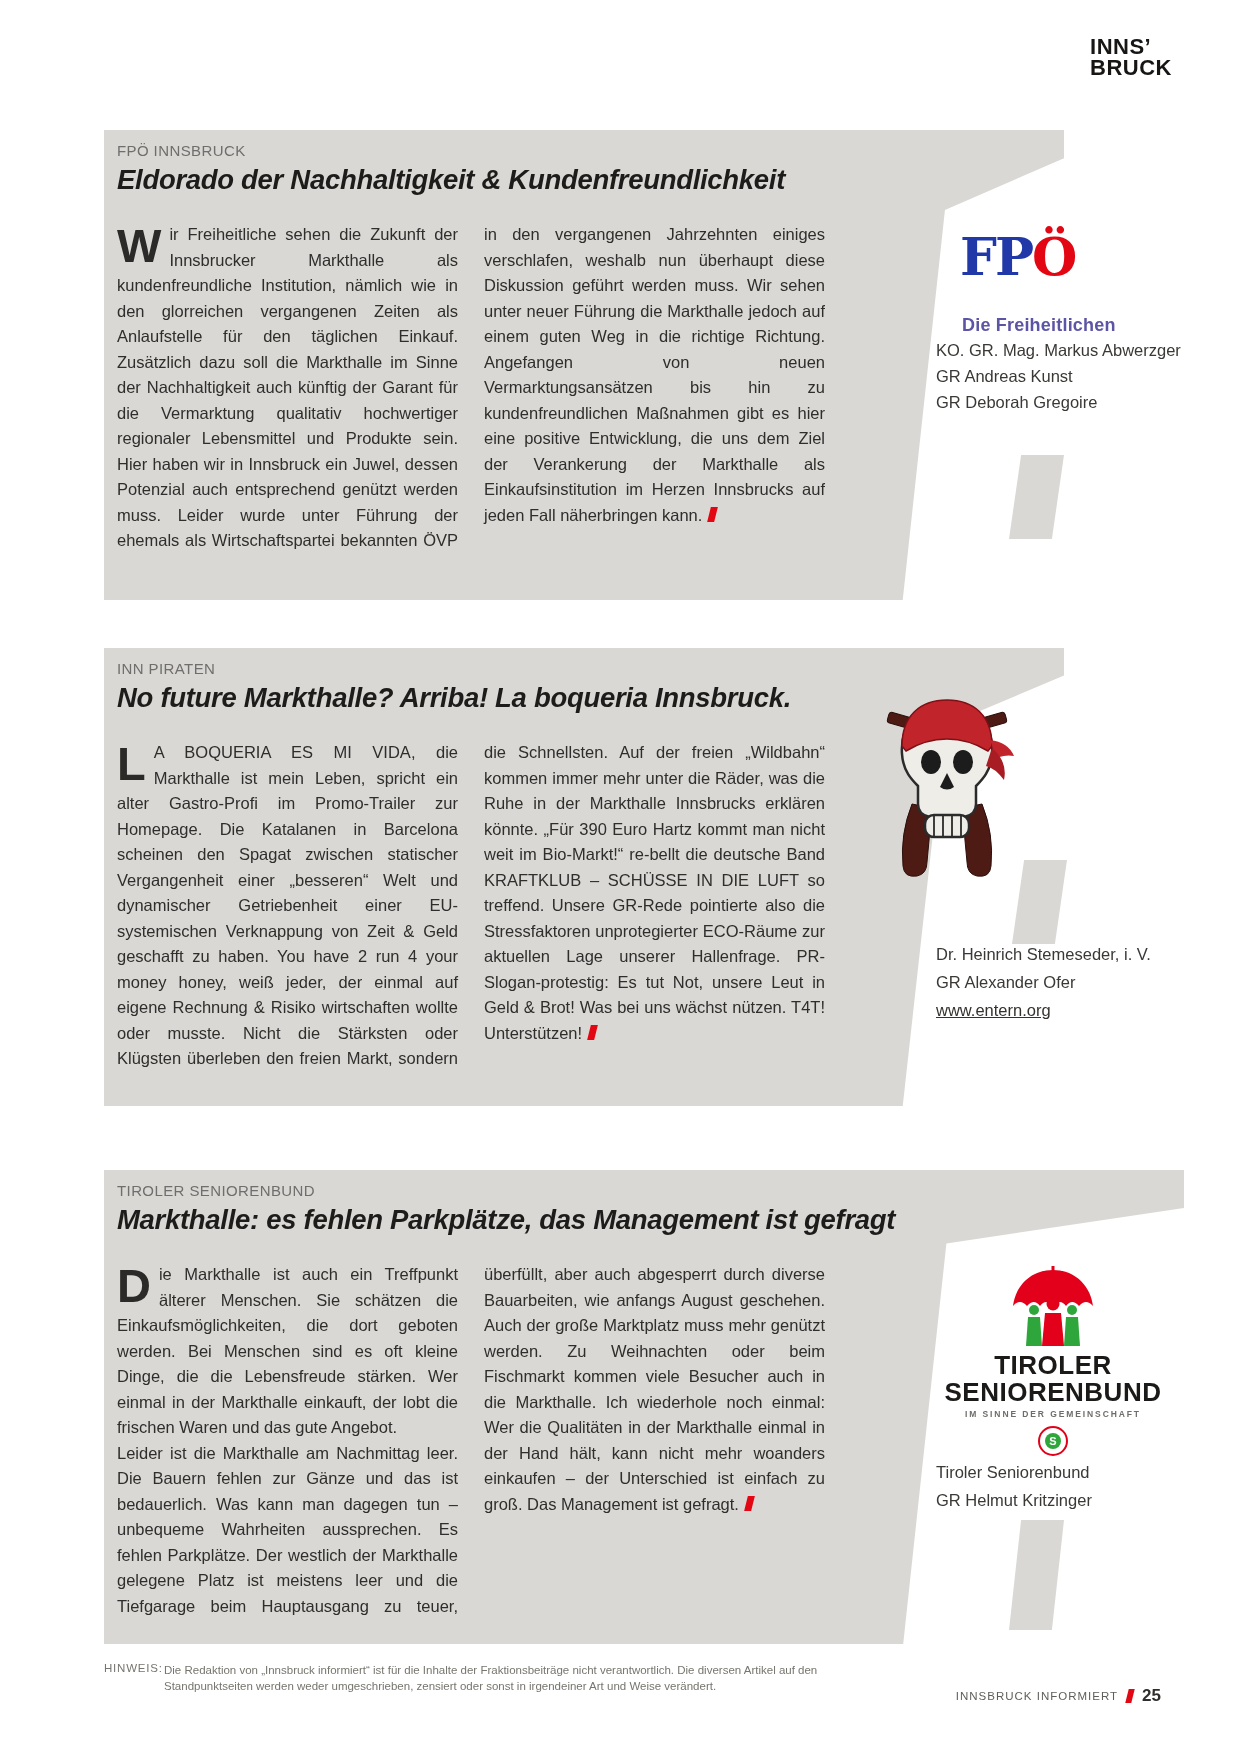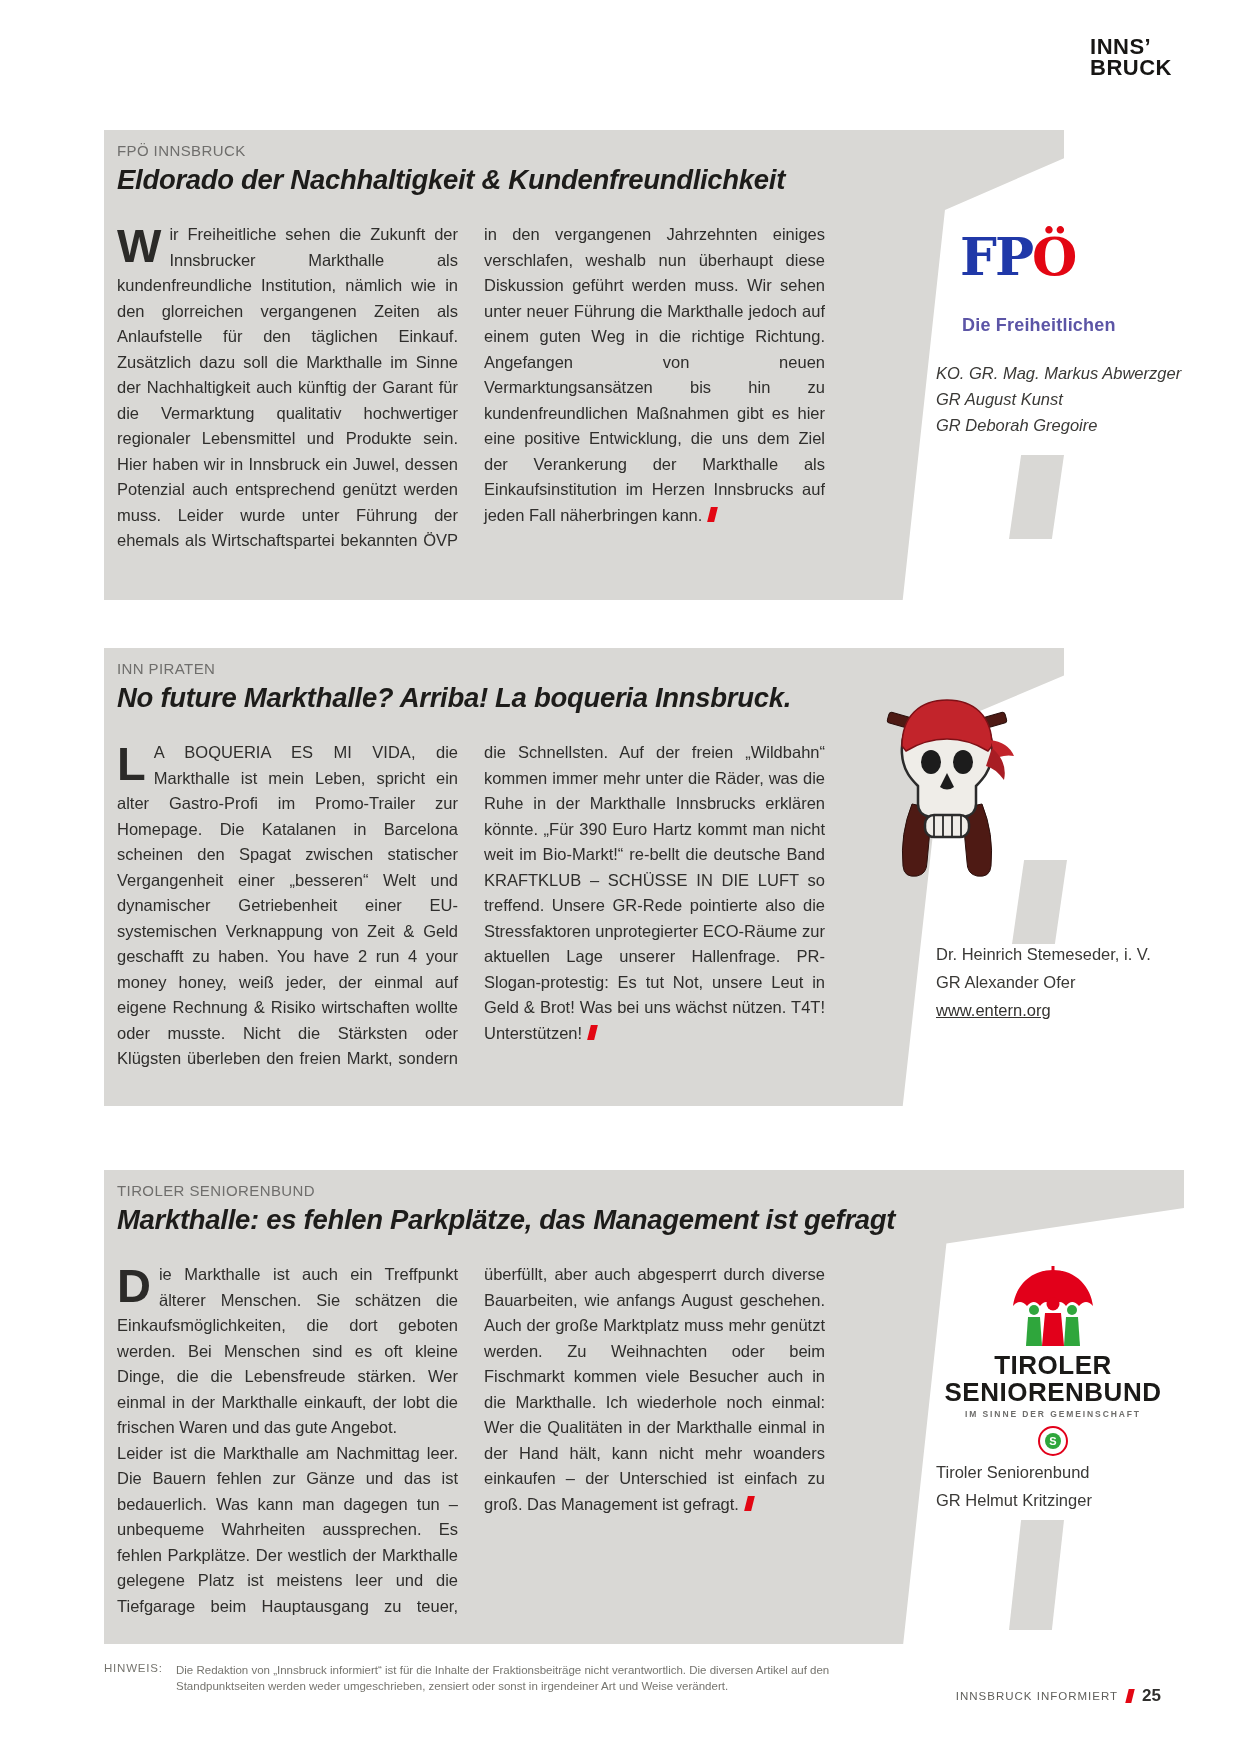--- a/index.html
+++ b/index.html
@@ -49,7 +49,7 @@
   
   .authors{position:absolute;left:912px;font-size:16.5px;line-height:26px;
            color:#3a3936;z-index:2;}
-  .s1 .authors{top:230px;font-style:italic;}
+  .s1 .authors{top:207px;}
   .s2 .authors{top:292px;line-height:28px;}
   .s3 .authors{top:288px;line-height:28px;}
   .authors a{color:#34322f;text-decoration:underline;}

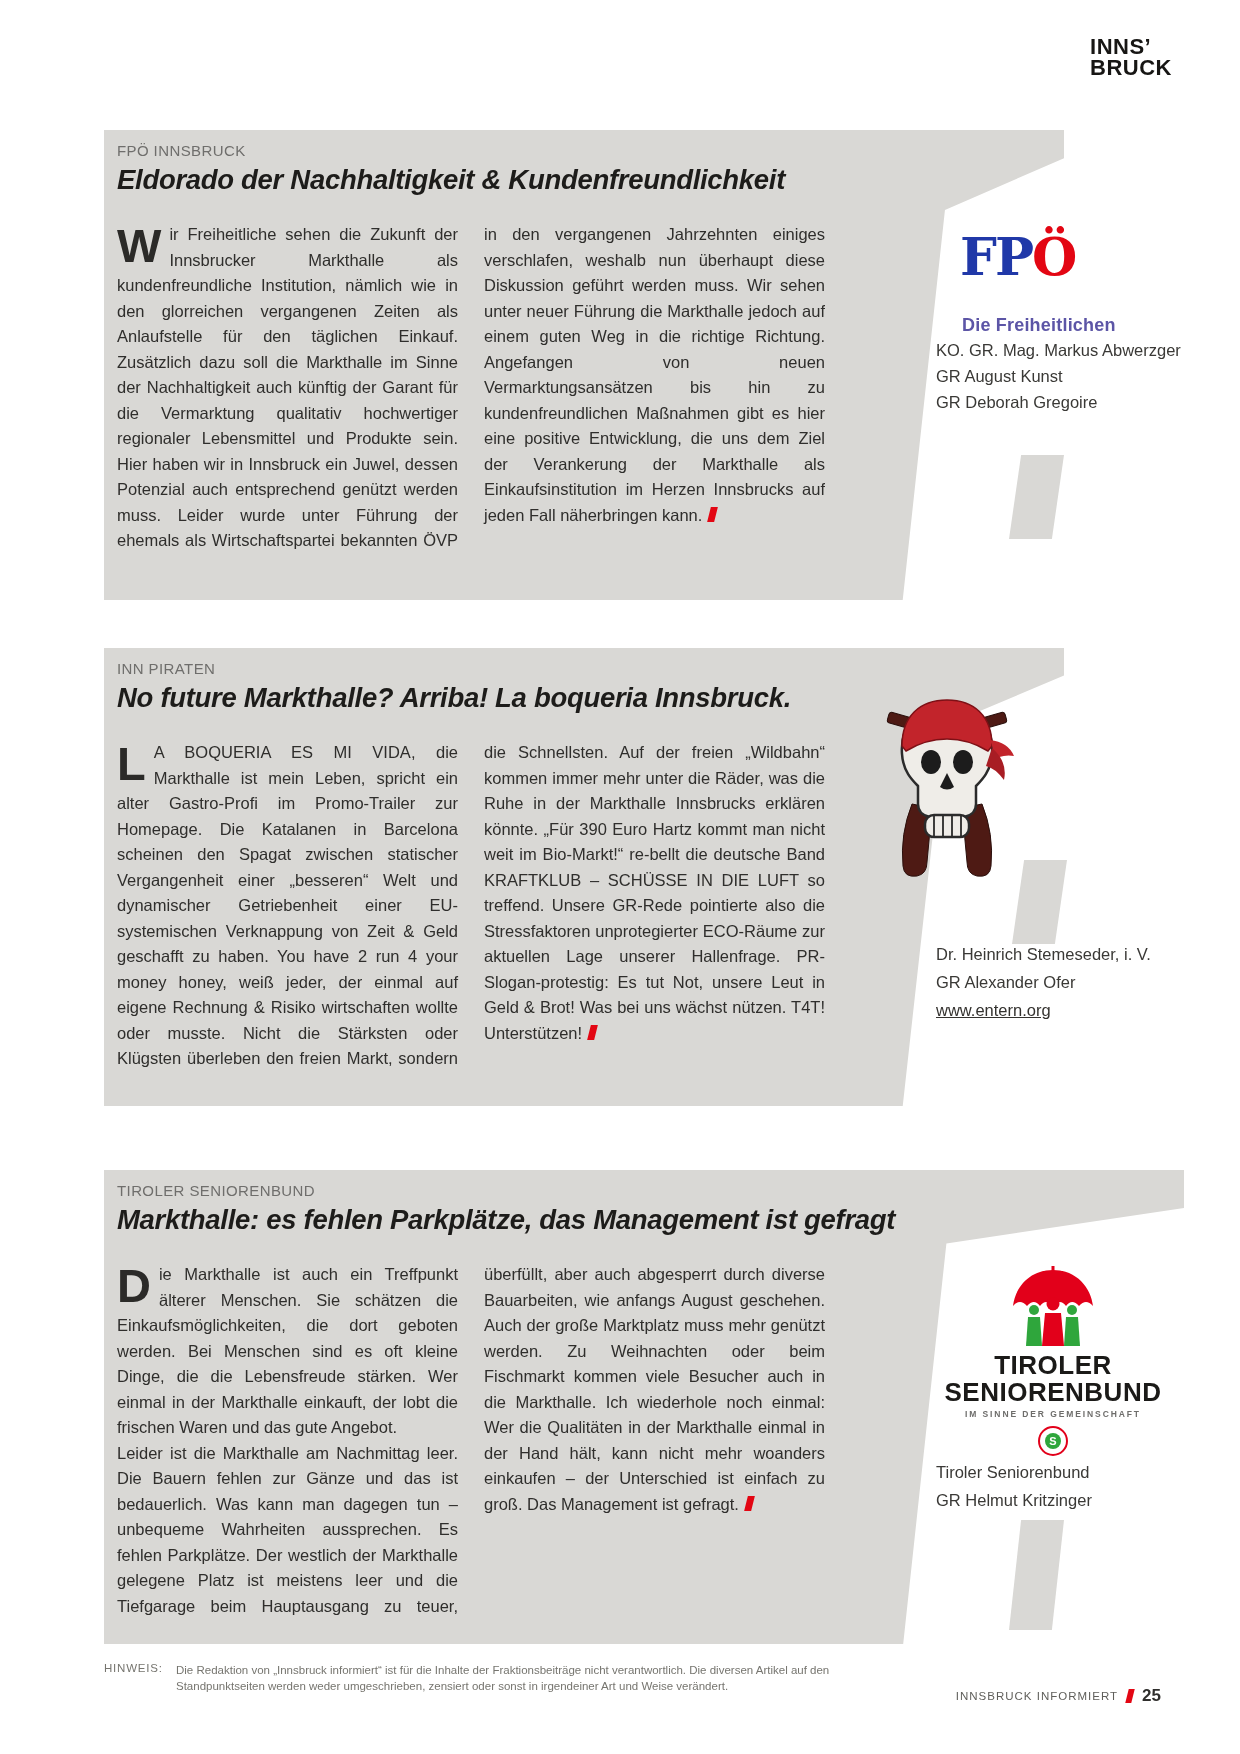--- a/index.html
+++ b/index.html
@@ -104,7 +104,7 @@
     <div class="fpo-sub">Die Freiheitlichen</div>
     <div class="authors">
       <div>KO. GR. Mag. Markus Abwerzger</div>
-      <div>GR August Kunst</div>
+      <div>GR Andreas Kunst</div>
       <div>GR Deborah Gregoire</div>
     </div>
   </section>

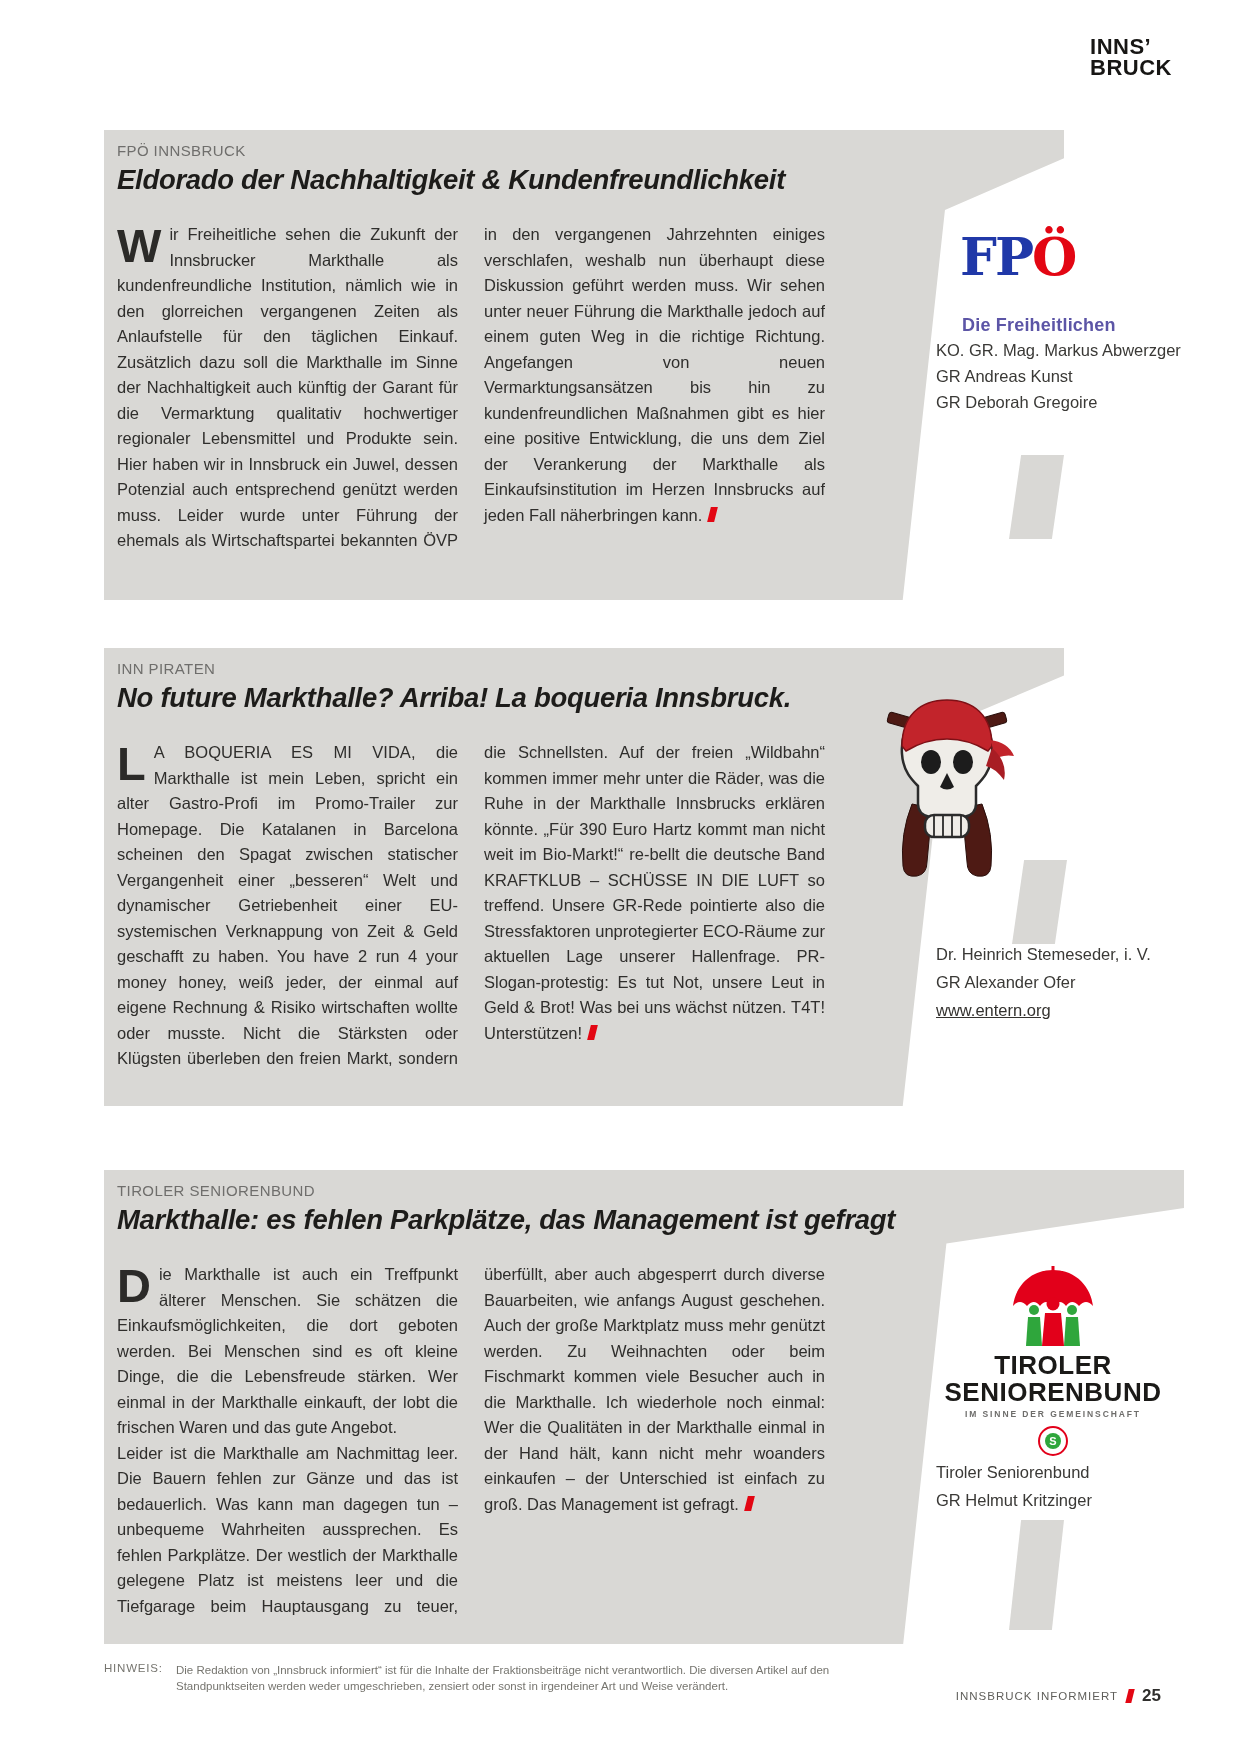--- a/index.html
+++ b/index.html
@@ -75,7 +75,7 @@
   
   .notice-label{position:absolute;left:80px;top:1662px;font-size:11.5px;
                 letter-spacing:.8px;color:#76756f;}
-  .notice-text{position:absolute;left:152px;top:1662px;width:760px;font-size:11.5px;
+  .notice-text{position:absolute;left:140px;top:1662px;width:760px;font-size:11.5px;
                line-height:16px;color:#76756f;}
   .pagefoot{position:absolute;top:1686px;right:103px;display:flex;align-items:center;gap:9px;}
   .pagefoot .mag{font-size:11.5px;letter-spacing:1px;color:#5f5e5a;}

